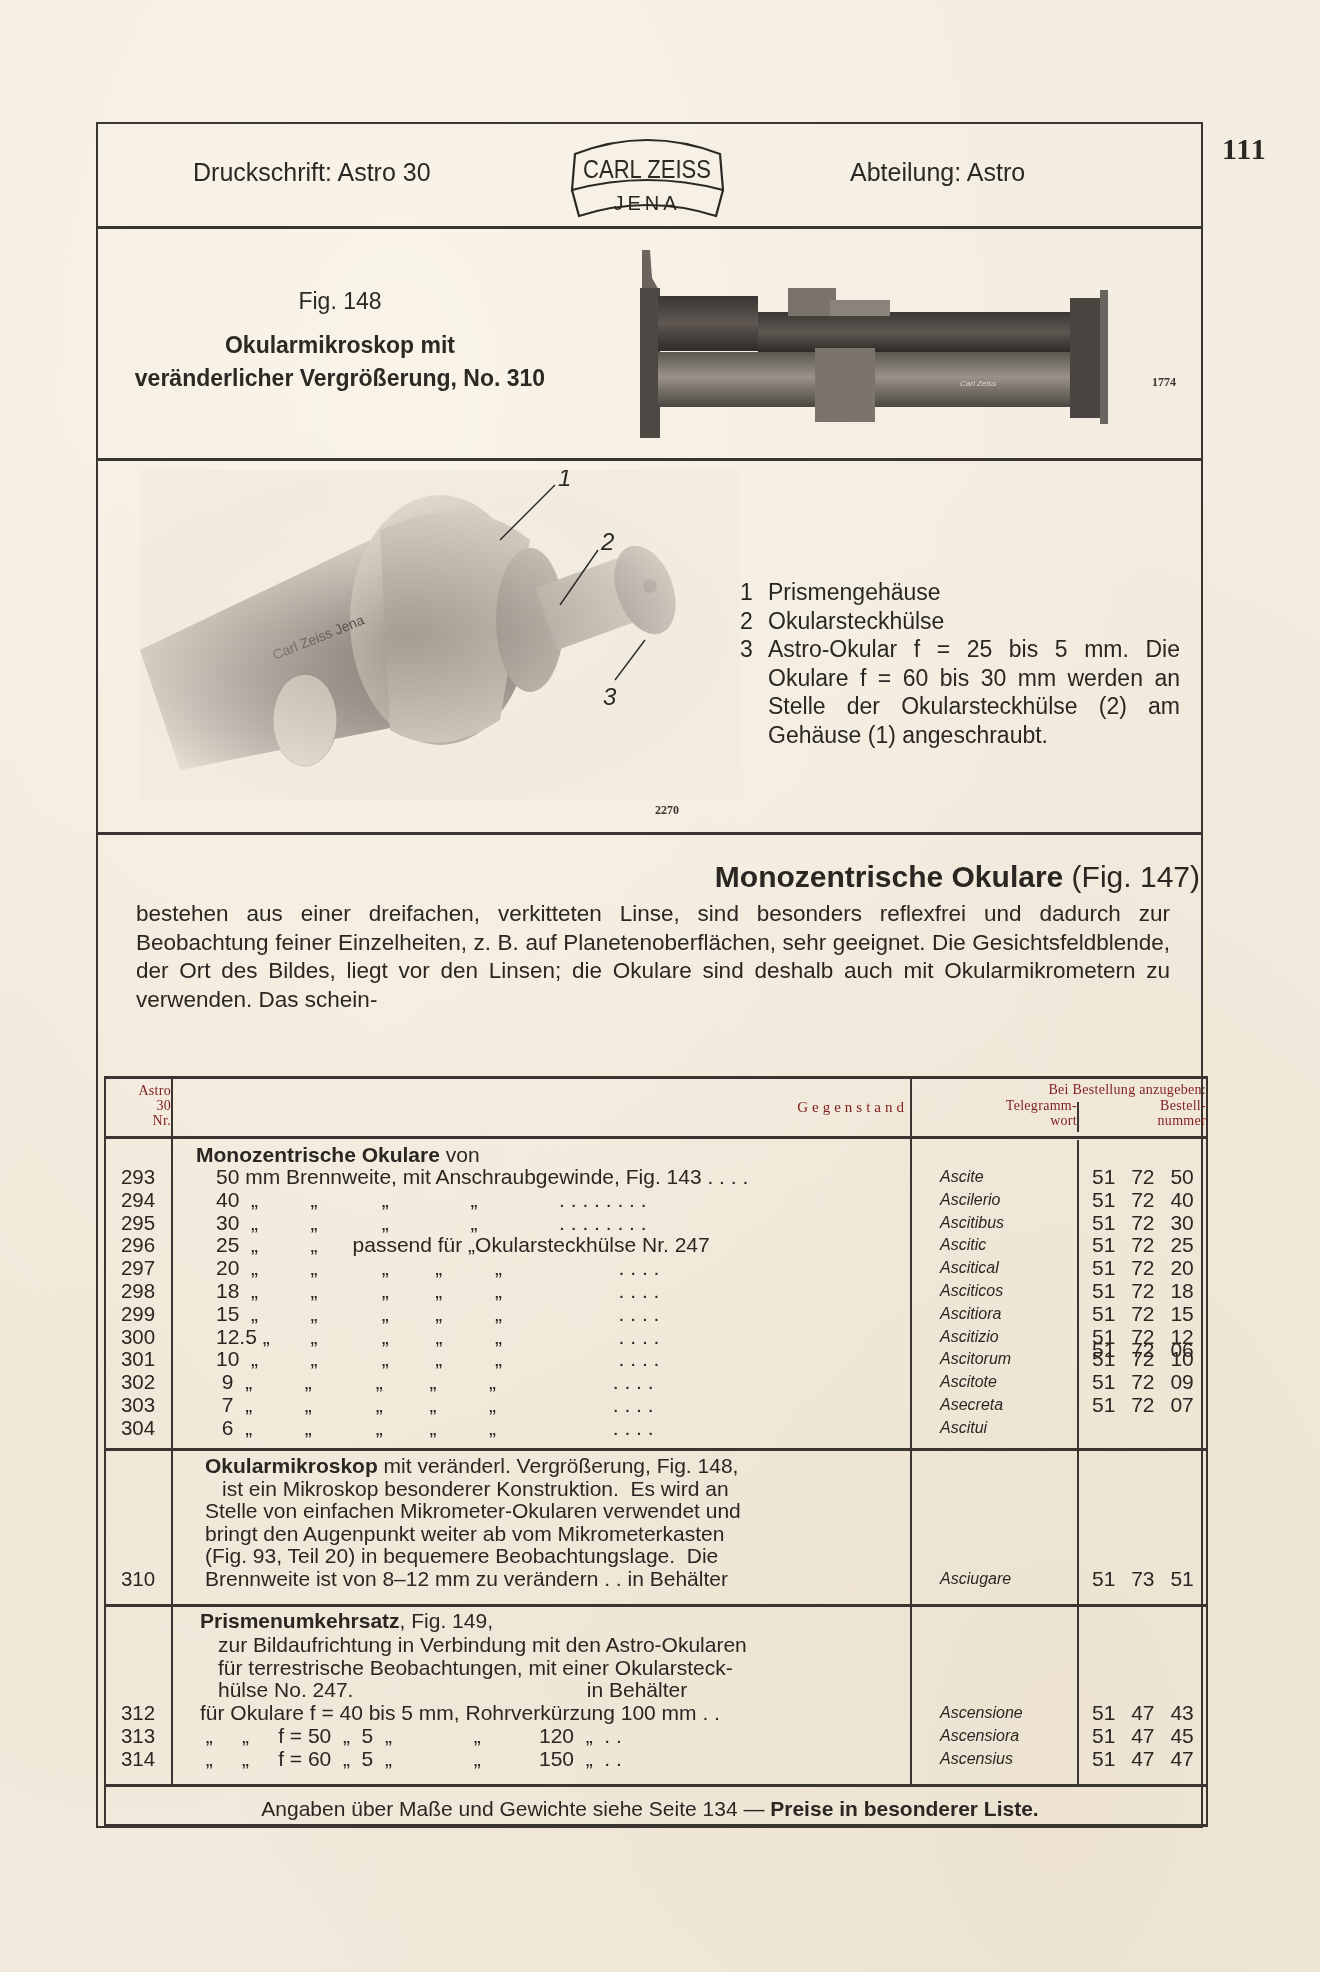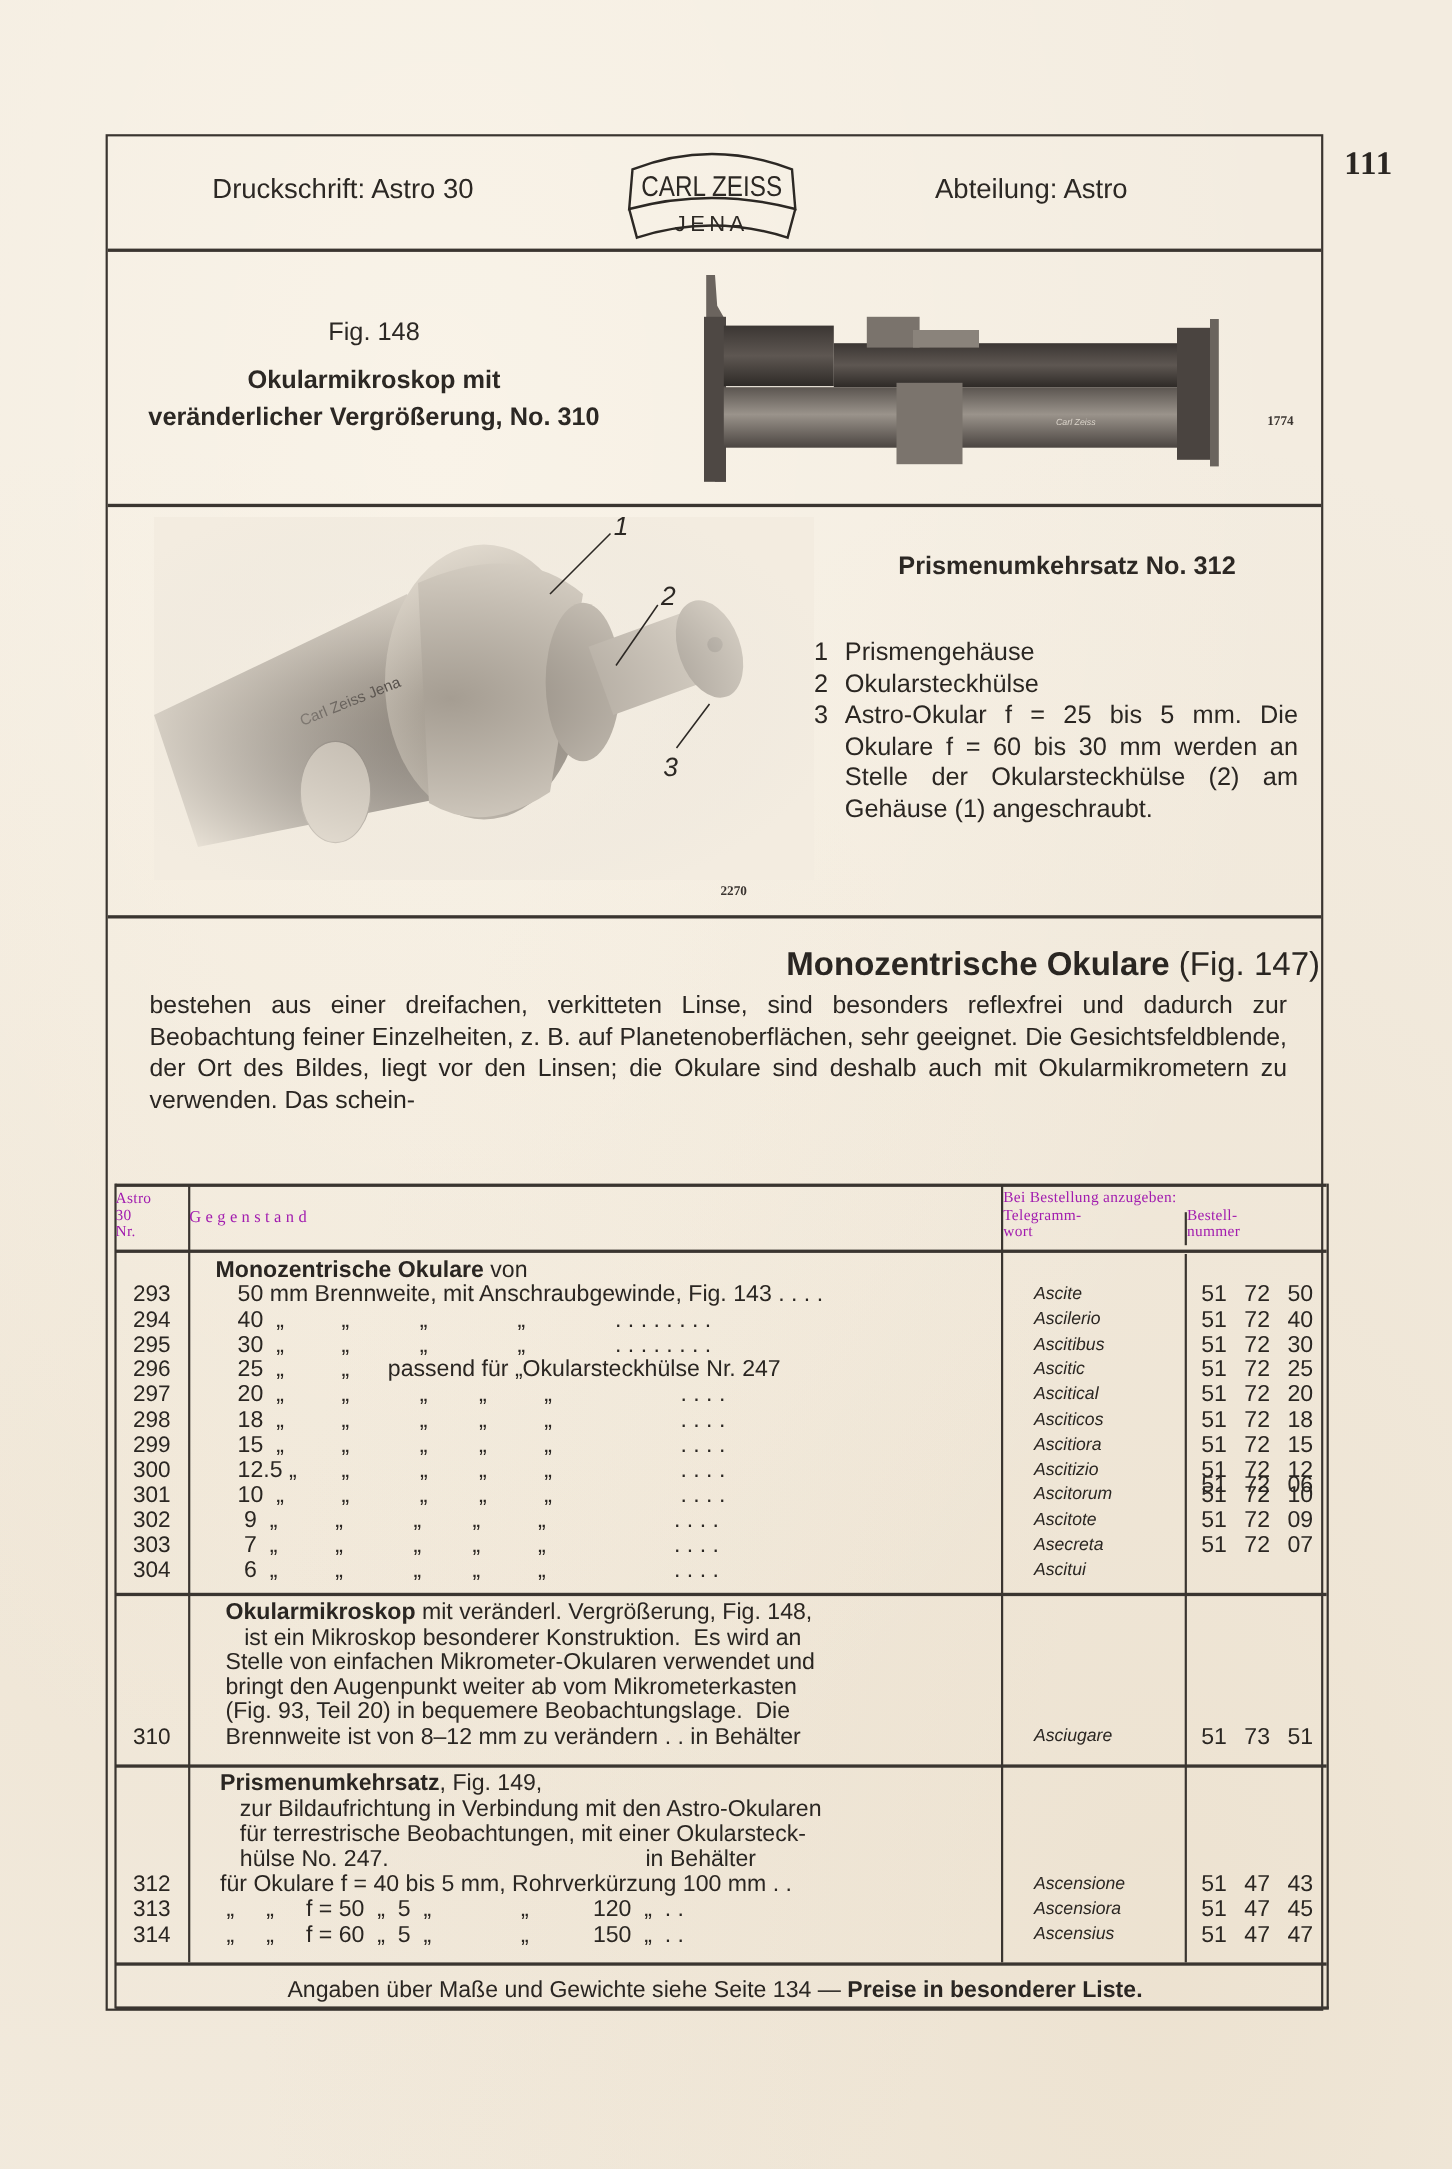--- a/index.html
+++ b/index.html
@@ -146,7 +146,6 @@
 <div class="abs plate-id" style="left:655px; top:803px;">2270</div>
 
 <div class="abs fig-cap fig149-cap">
-  <div class="cap-title">Prismenumkehrsatz No. 312</div>
 </div>
 <div class="abs fig149-list">
   <div class="li">

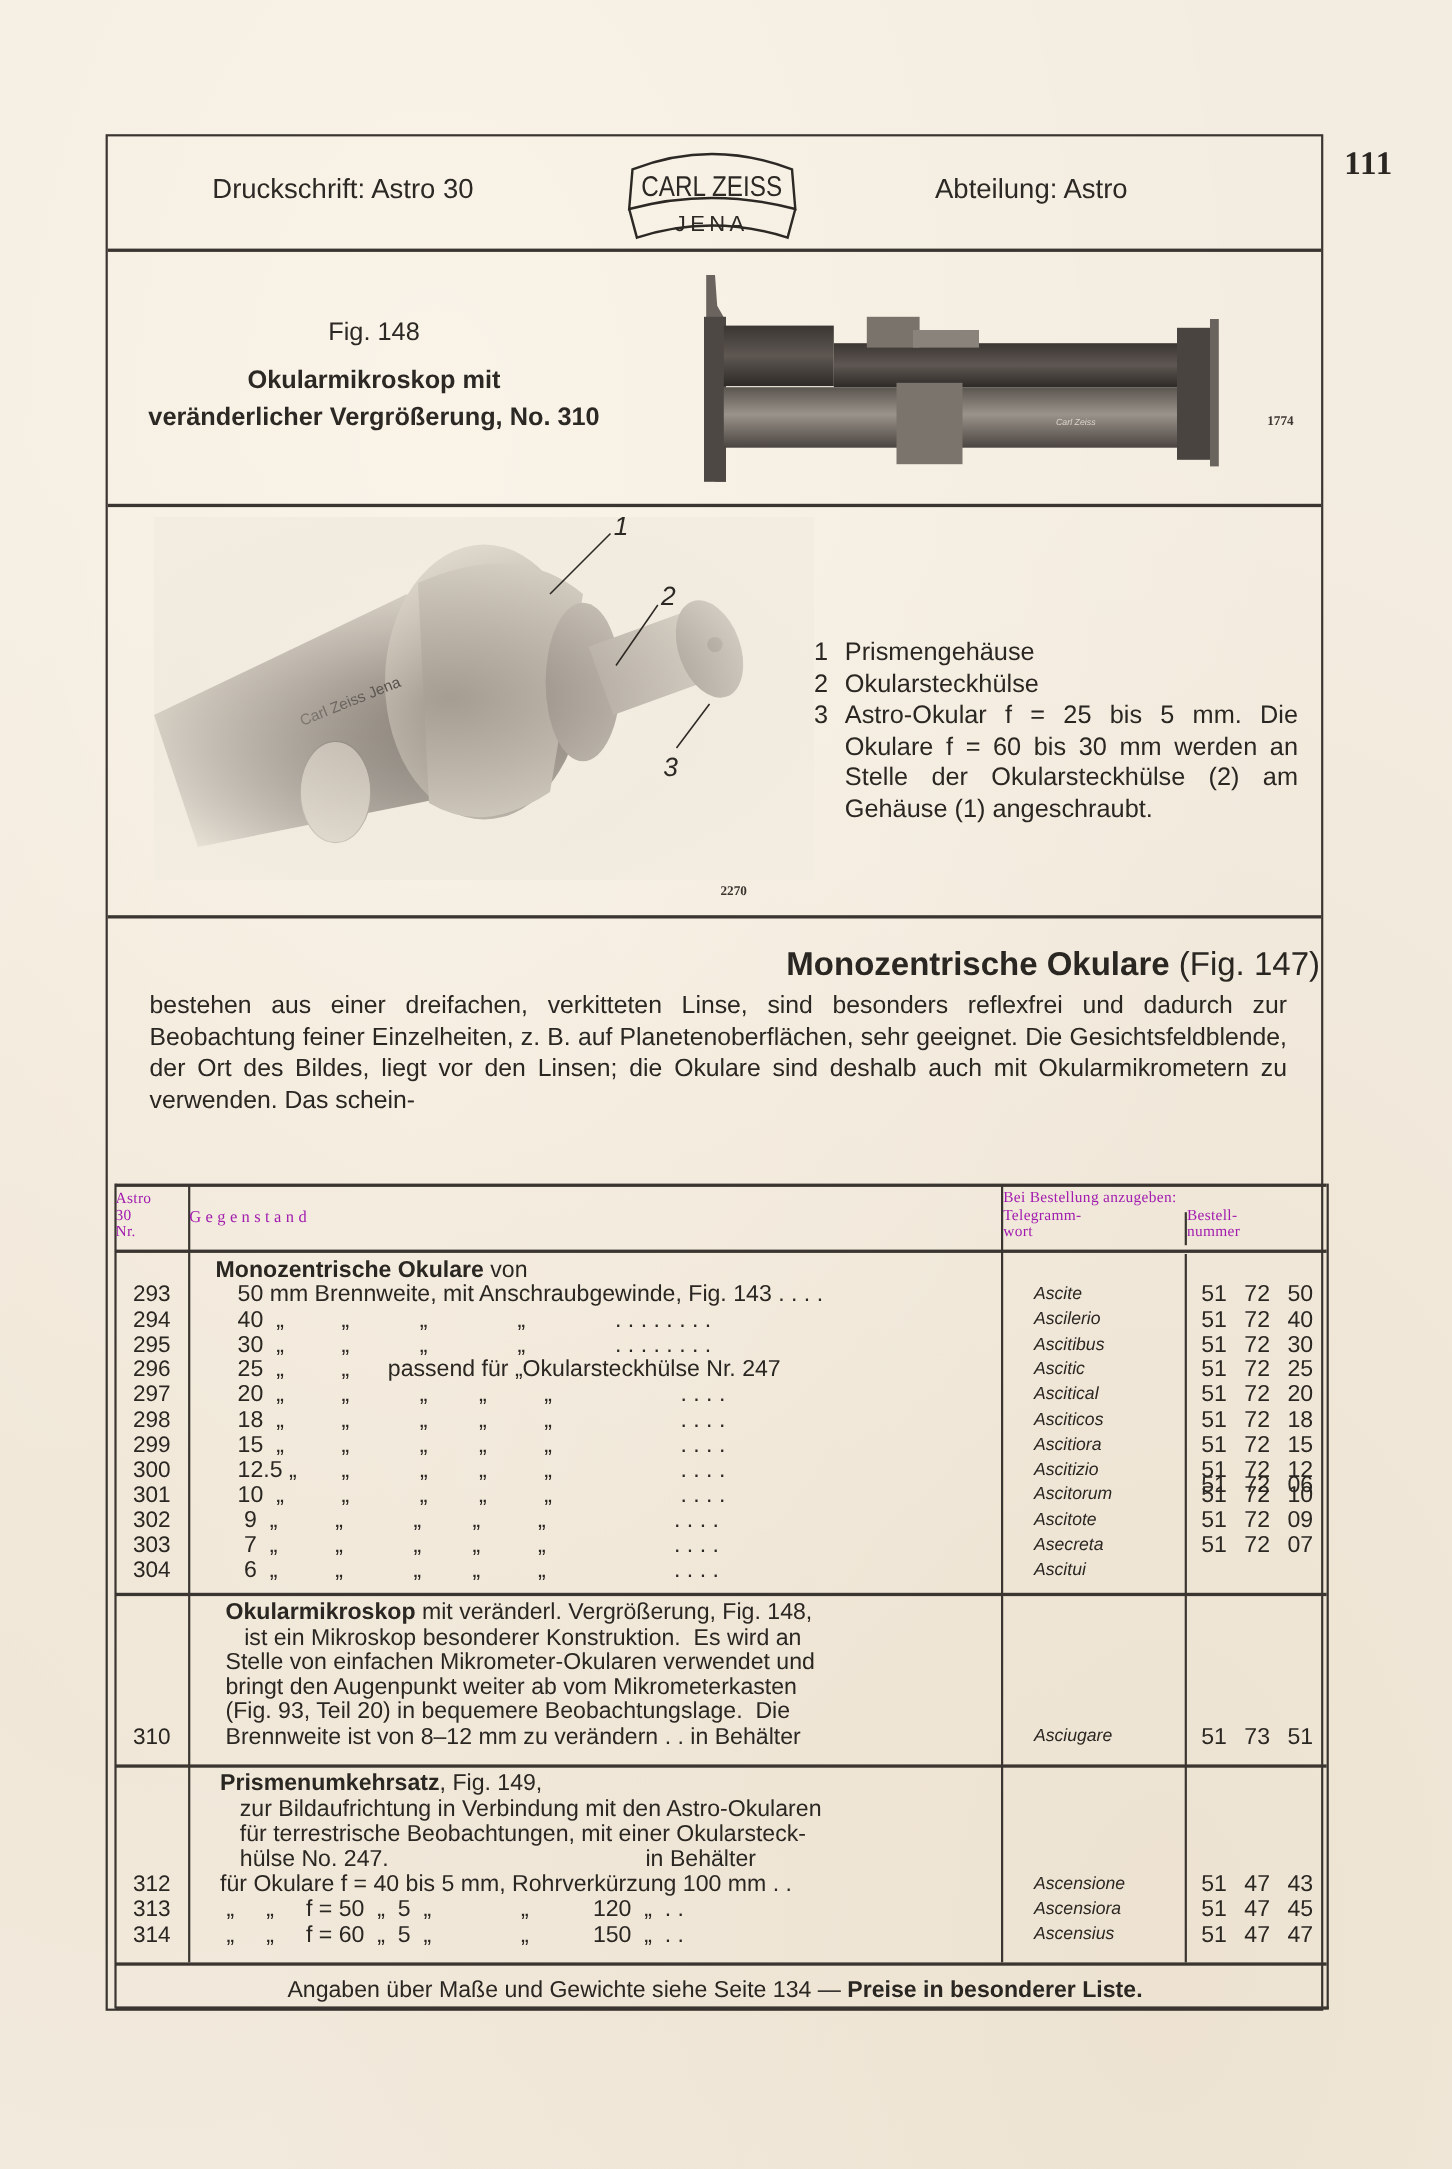--- a/index.html
+++ b/index.html
@@ -46,7 +46,7 @@
   .mono-body { left:136px; top:900px; width:1034px; font-size:22.5px; line-height:28.6px; text-align:justify; }
   .mono-body .last { text-align:center; display:block; }
 
-  .th-small { font-size:14px; text-align:left; line-height:15px; color:#a21caf; letter-spacing:0.3px; }
+  .th-small { font-size:14px; text-align:right; line-height:15px; color:#7f1d1d; letter-spacing:0.3px; }
   .th-geg { font-size:15px; letter-spacing:4px; }
 
   .row-text { font-size:21px; line-height:22.6px; white-space:pre; }

